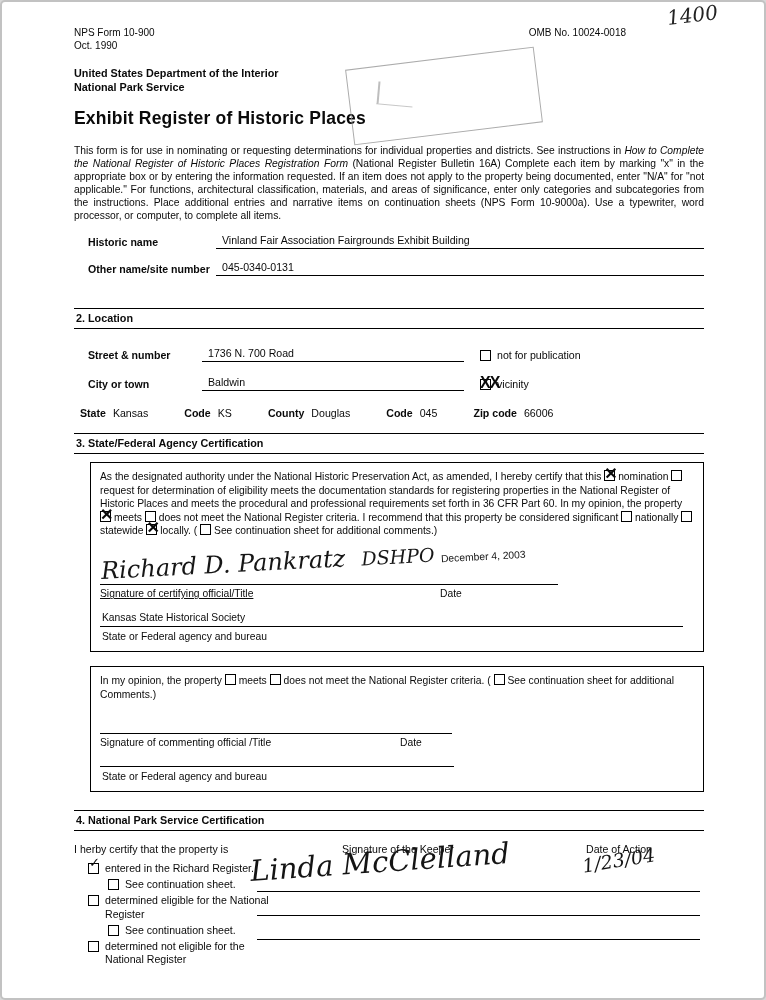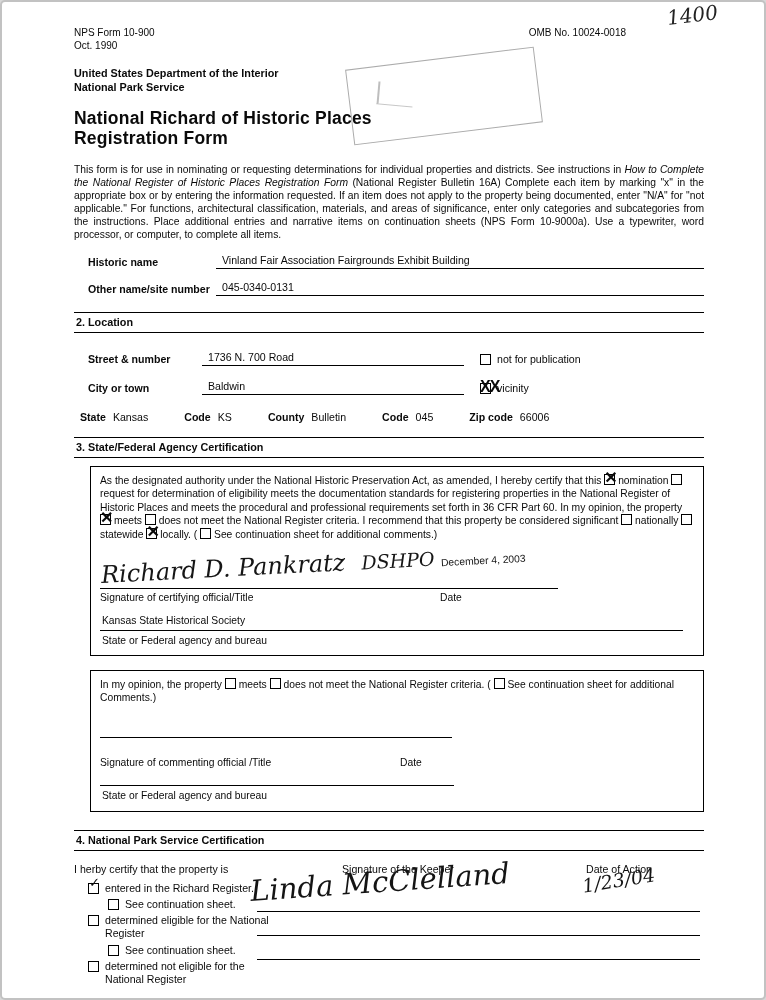--- a/index.html
+++ b/index.html
@@ -105,7 +105,7 @@
   </div>
 
   <div class="titleblock">
-    <div>National Richard of Historic Places</div>
+    <div>Exhibit Register of Historic Places</div>
     <div>Registration Form</div>
   </div>
 

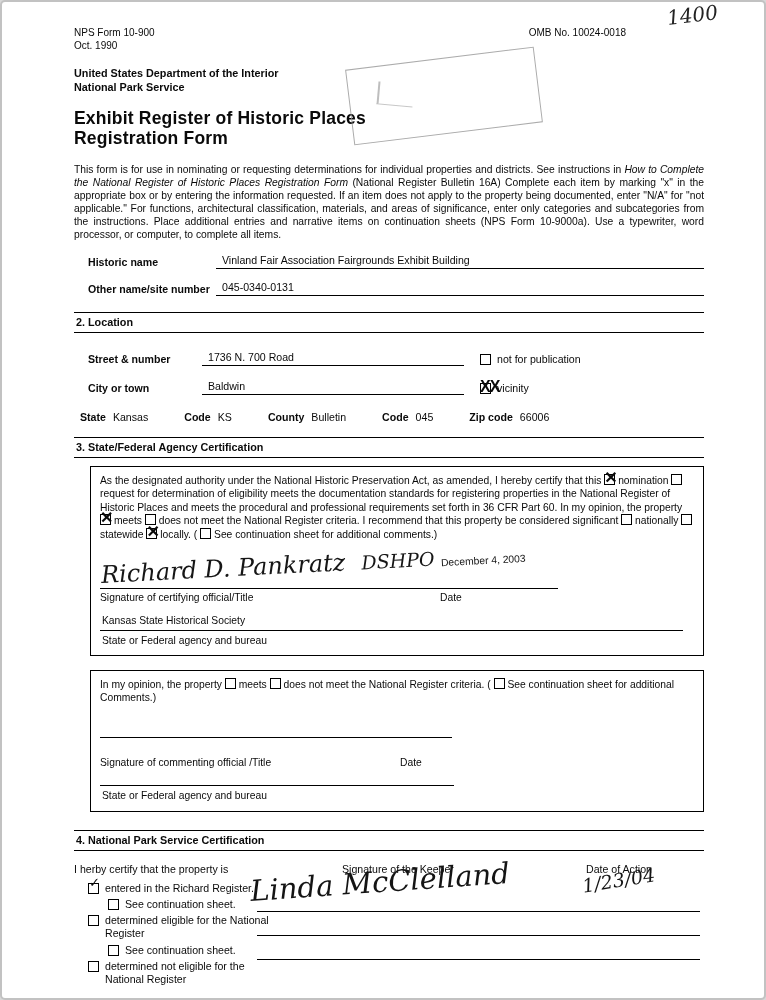--- a/index.html
+++ b/index.html
@@ -106,7 +106,6 @@
 
   <div class="titleblock">
     <div>Exhibit Register of Historic Places</div>
-    <div>Registration Form</div>
   </div>
 
   <div class="stamp">

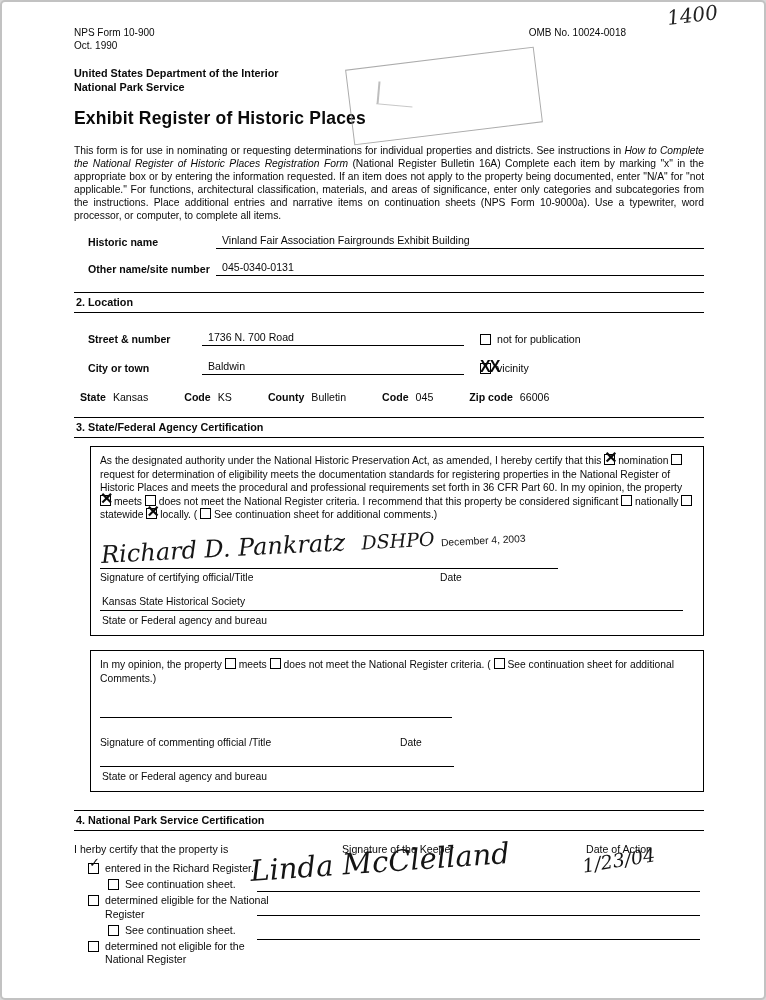--- a/index.html
+++ b/index.html
@@ -124,7 +124,7 @@
     <span class="fvalue">045-0340-0131</span>
   </div>
 
-  <div class="sechead" style="margin-top:16px">
+  <div class="sechead" style="margin-top:32px">
     <div class="thickrule"></div>
     <div class="sechead-label">2. Location</div>
     <div class="rule"></div>

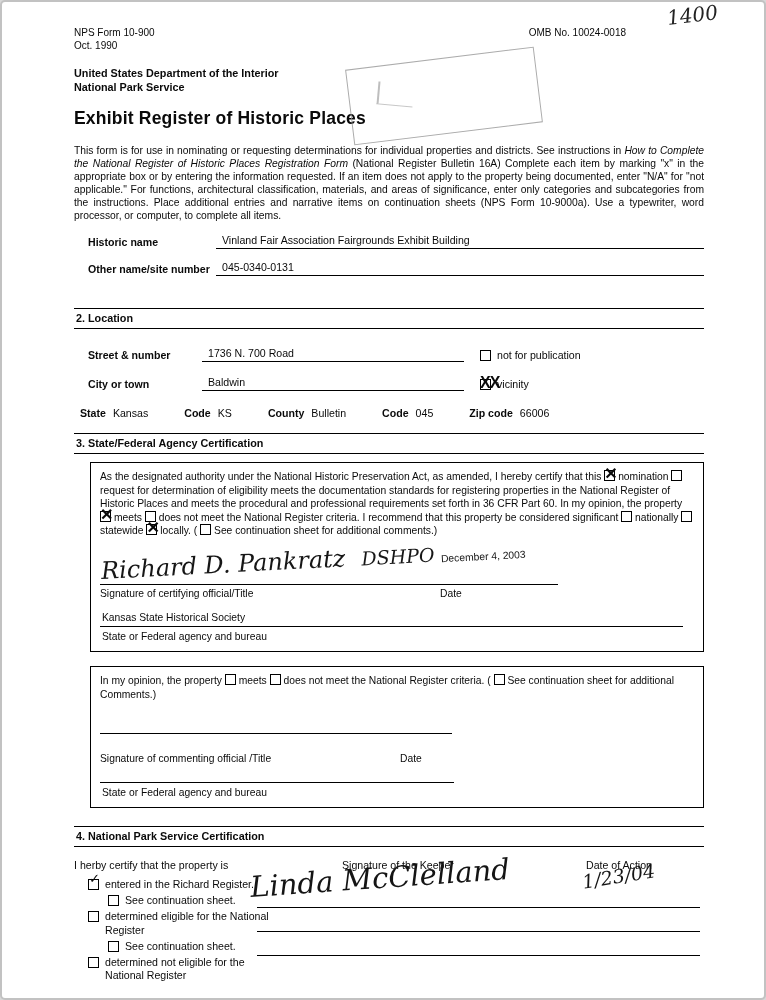--- a/index.html
+++ b/index.html
@@ -160,7 +160,7 @@
     <span>KS</span>
     <span class="st-sp"></span>
     <span class="st-label">County</span>
-    <span>Bulletin</span>
+    <span>Douglas</span>
     <span class="st-sp"></span>
     <span class="st-label">Code</span>
     <span>045</span>

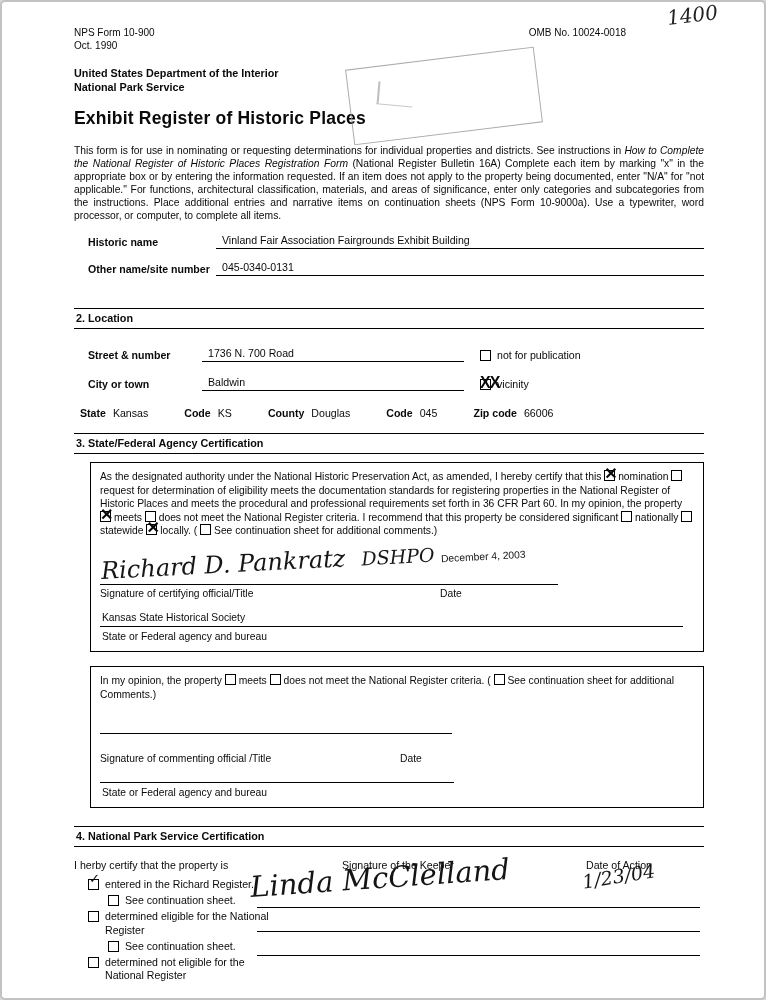--- a/index.html
+++ b/index.html
@@ -59,7 +59,7 @@
     white-space:nowrap;color:#161616;}
   .sig-title-script{font-size:19px;margin-left:16px;}
   .sig-date{position:absolute;left:340px;bottom:4px;font-size:10.3px;font-family:"Liberation Sans",sans-serif;font-style:normal;}
-  .sublabels{position:relative;width:458px;margin-top:2px;}
+  .sublabels{position:relative;width:458px;margin-top:2px;text-decoration:underline;}
   .sl-date{position:absolute;left:340px;top:0;}
   .orgline{margin-top:10px;border-bottom:1px solid #000;padding:0 0 2px 2px;width:98%;}
   .agency{margin-top:3px;padding-left:2px;}

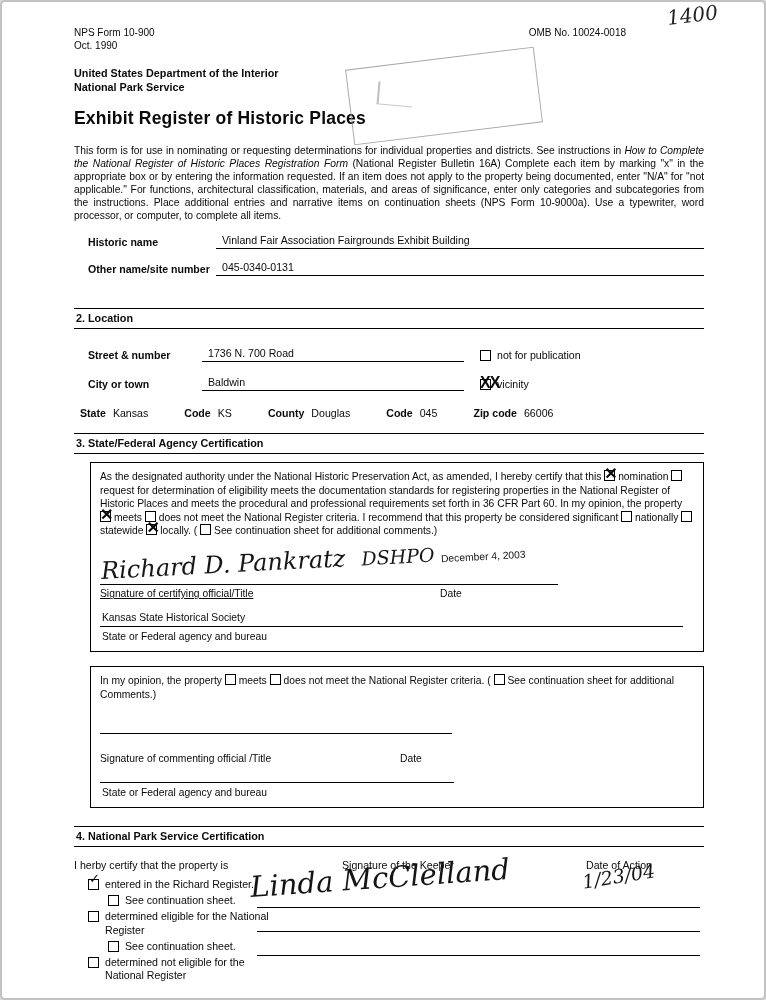--- a/index.html
+++ b/index.html
@@ -65,7 +65,7 @@
   .agency{margin-top:3px;padding-left:2px;}
 
   .sig2line{width:352px;height:24px;border-bottom:1px solid #000;margin-top:8px;}
-  .sublabels2{position:relative;width:352px;margin-top:18px;}
+  .sublabels2{position:relative;width:352px;margin-top:2px;}
   .rule2{width:354px;border-top:1px solid #000;margin-top:16px;}
 
   .s4body{position:relative;height:192px;margin:12px 60px 0 72px;font-size:10.6px;}

